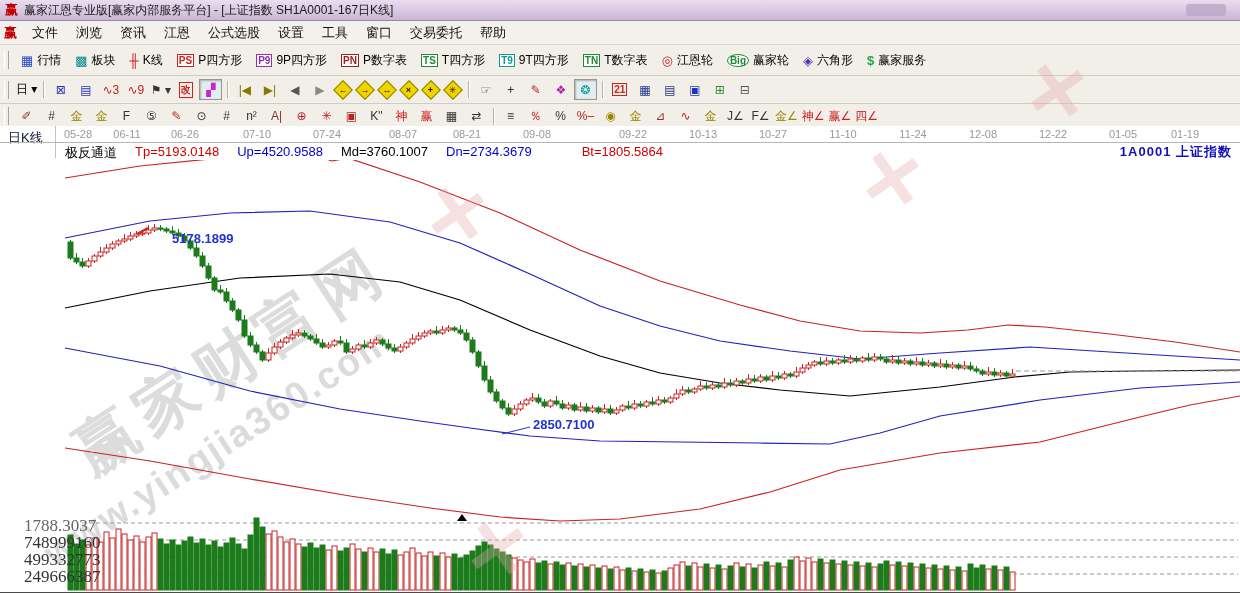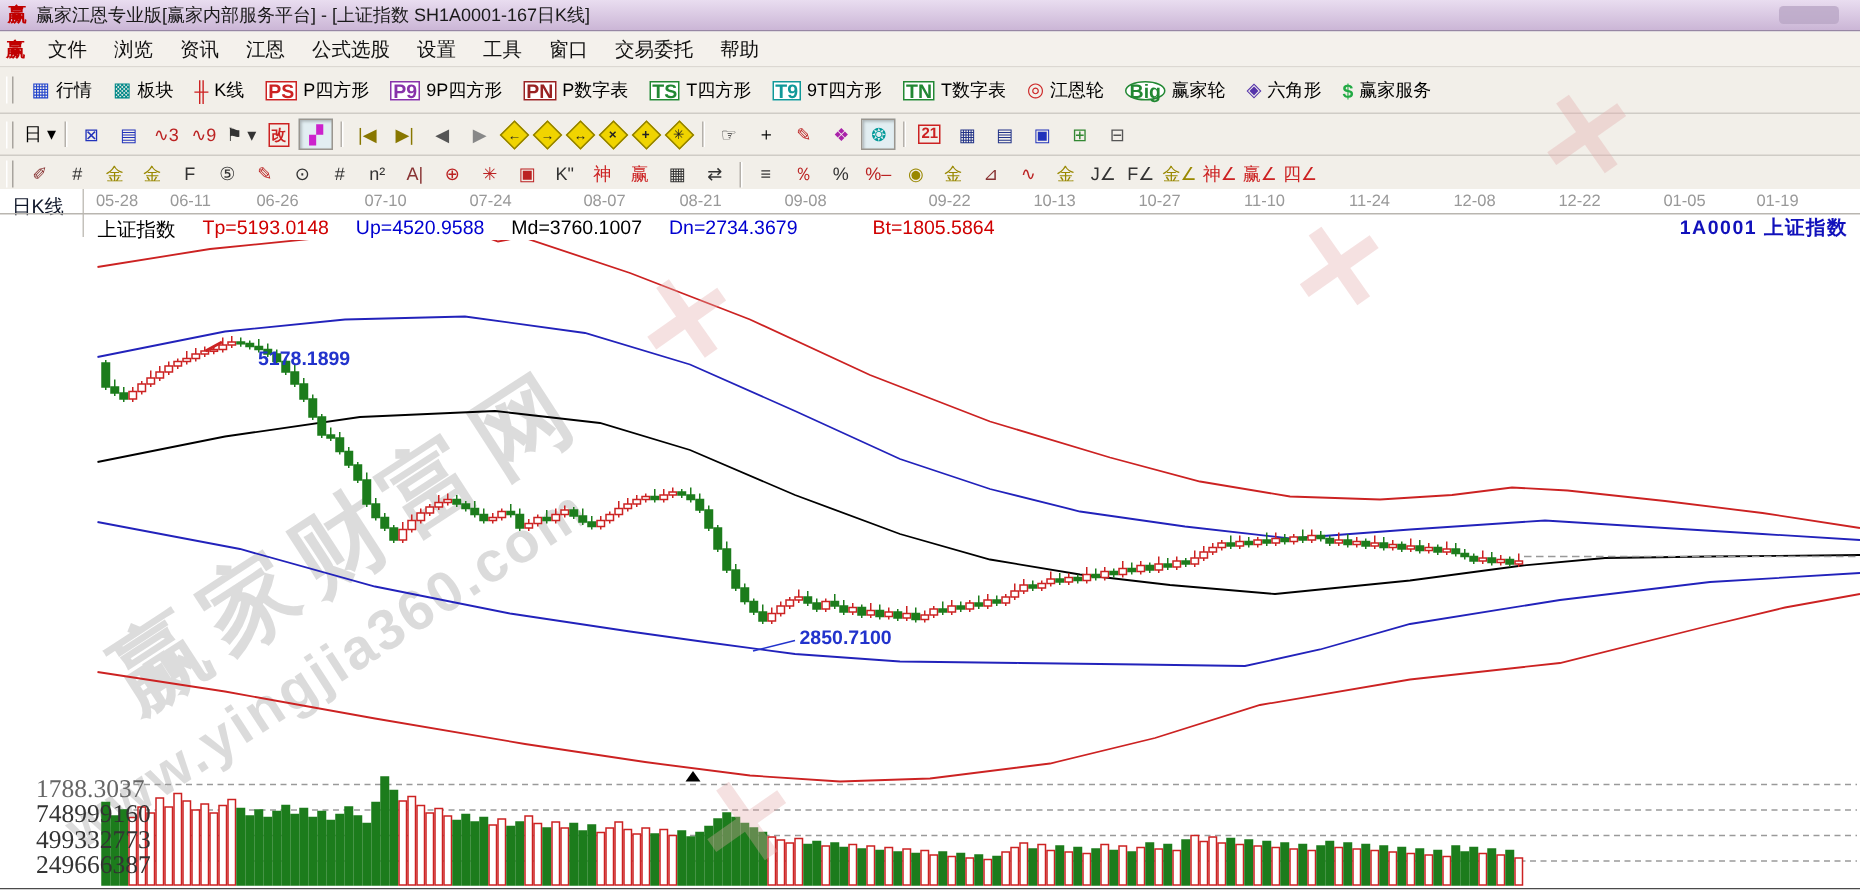--- a/index.html
+++ b/index.html
@@ -18,7 +18,7 @@
   .grip{width:3px;height:18px;border-left:1px solid #fff;border-right:1px solid #a8a49e;margin:0 5px 0 4px;}
   .tb1-item{display:flex;align-items:center;gap:4px;padding:2px 7px;cursor:default;}
   .tb1-glyph{font-size:13px;font-weight:bold;}
-  .badge{font-size:13px;font-weight:bold;border:1px solid;padding:0 1px;line-height:11px;background:#fff;}
+  .badge{font-size:10px;font-weight:bold;border:1px solid;padding:0 1px;line-height:11px;background:#fff;}
   .badge.round{border-radius:50%;padding:0 2px;}
   .ibtn{min-width:21px;height:19px;display:flex;align-items:center;justify-content:center;
         font-size:12px;margin:0 1px;border:1px solid transparent;cursor:default;white-space:nowrap;}

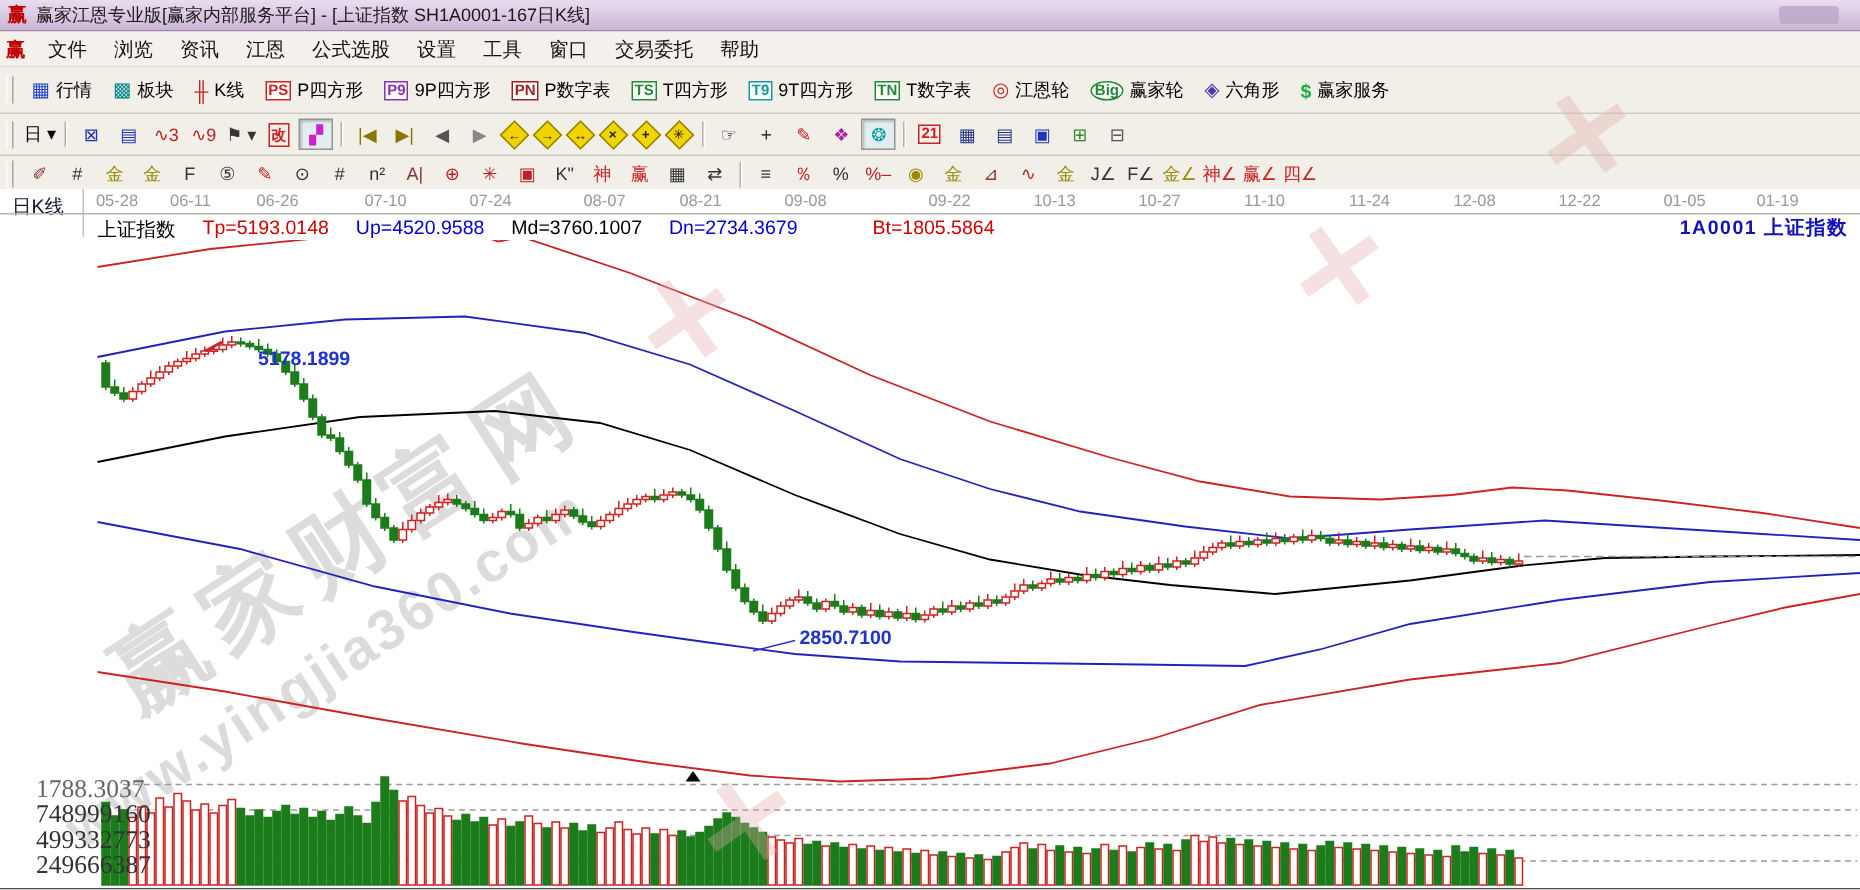--- a/index.html
+++ b/index.html
@@ -353,7 +353,7 @@
     </div>
   <div class="hline"></div>
   <div id="info-values">
-      <span style="color: rgb(0, 0, 0);">上证指数</span>
+      <span style="color: rgb(0, 0, 0);">极反通道</span>
       <span style="color: rgb(208, 0, 0);">Tp=5193.0148</span>
       <span style="color: rgb(0, 0, 208);">Up=4520.9588</span>
       <span style="color: rgb(0, 0, 0);">Md=3760.1007</span>

